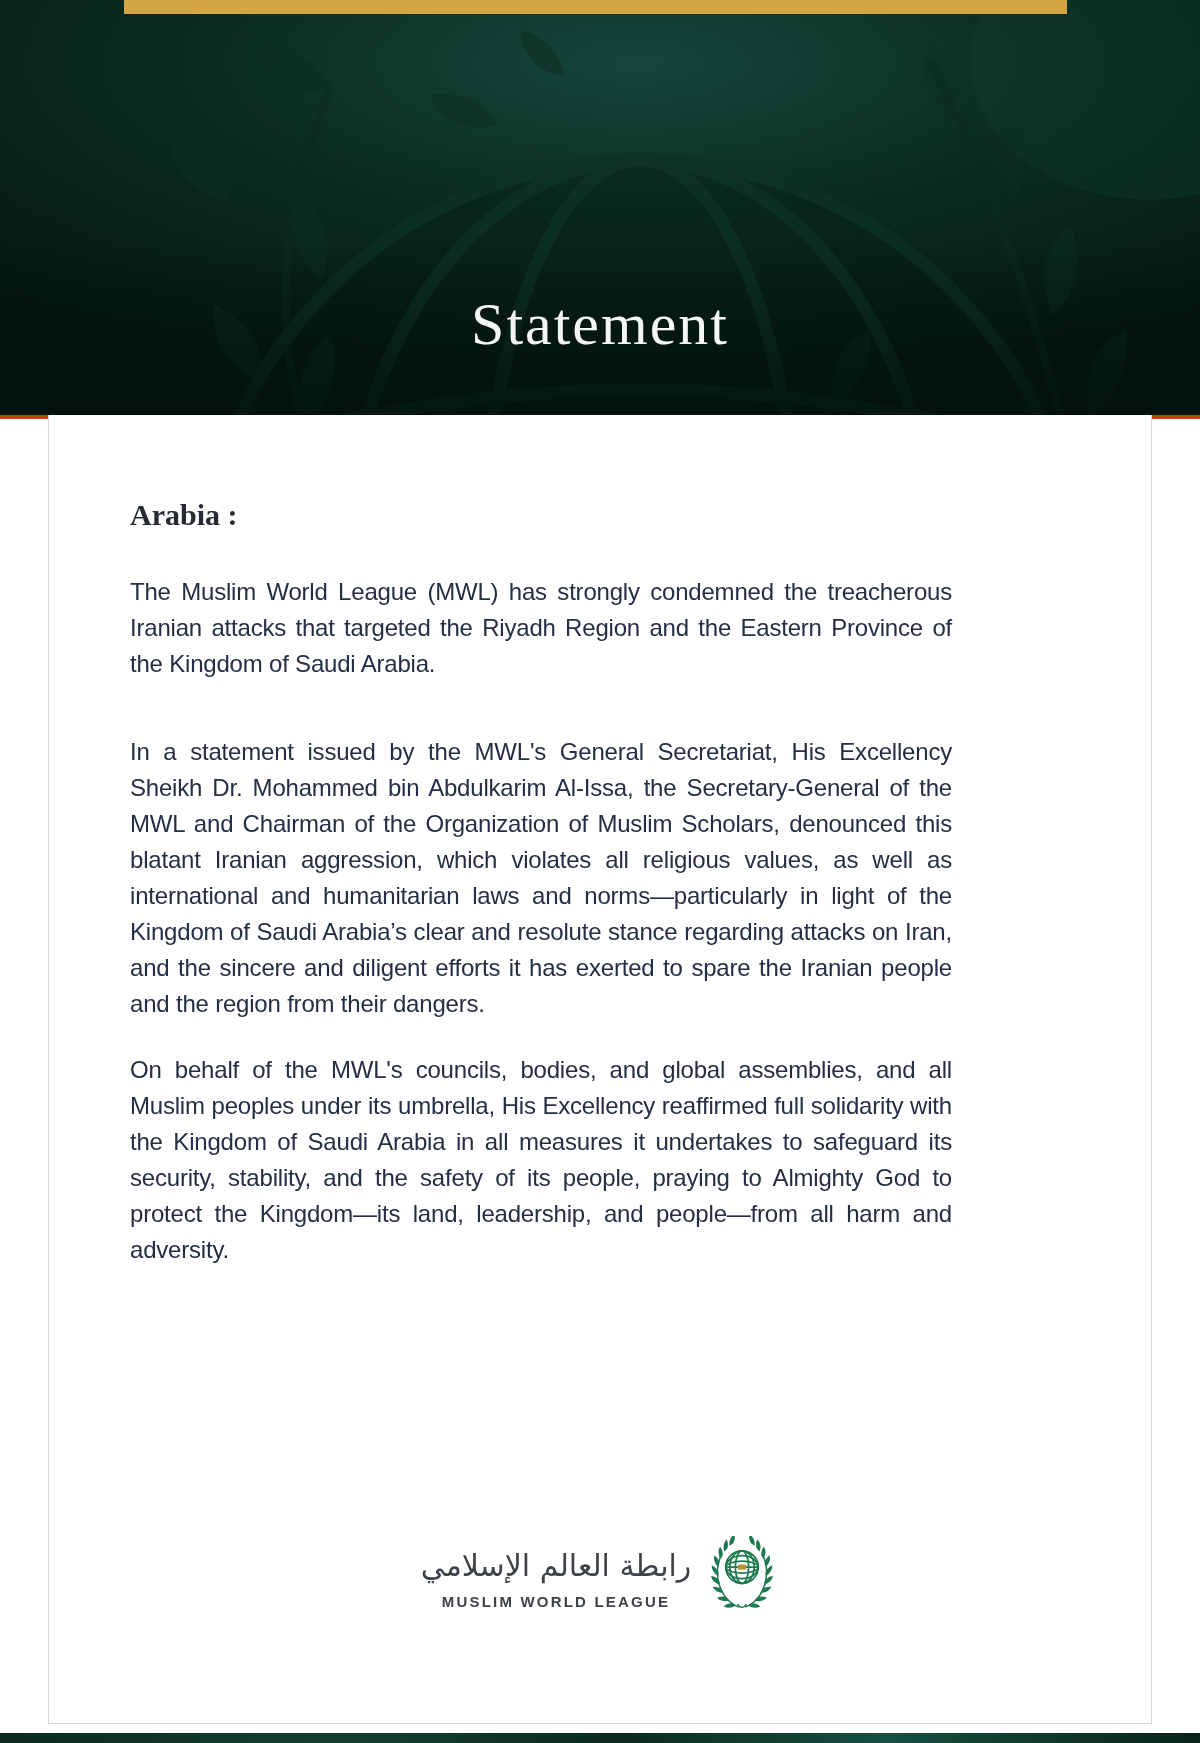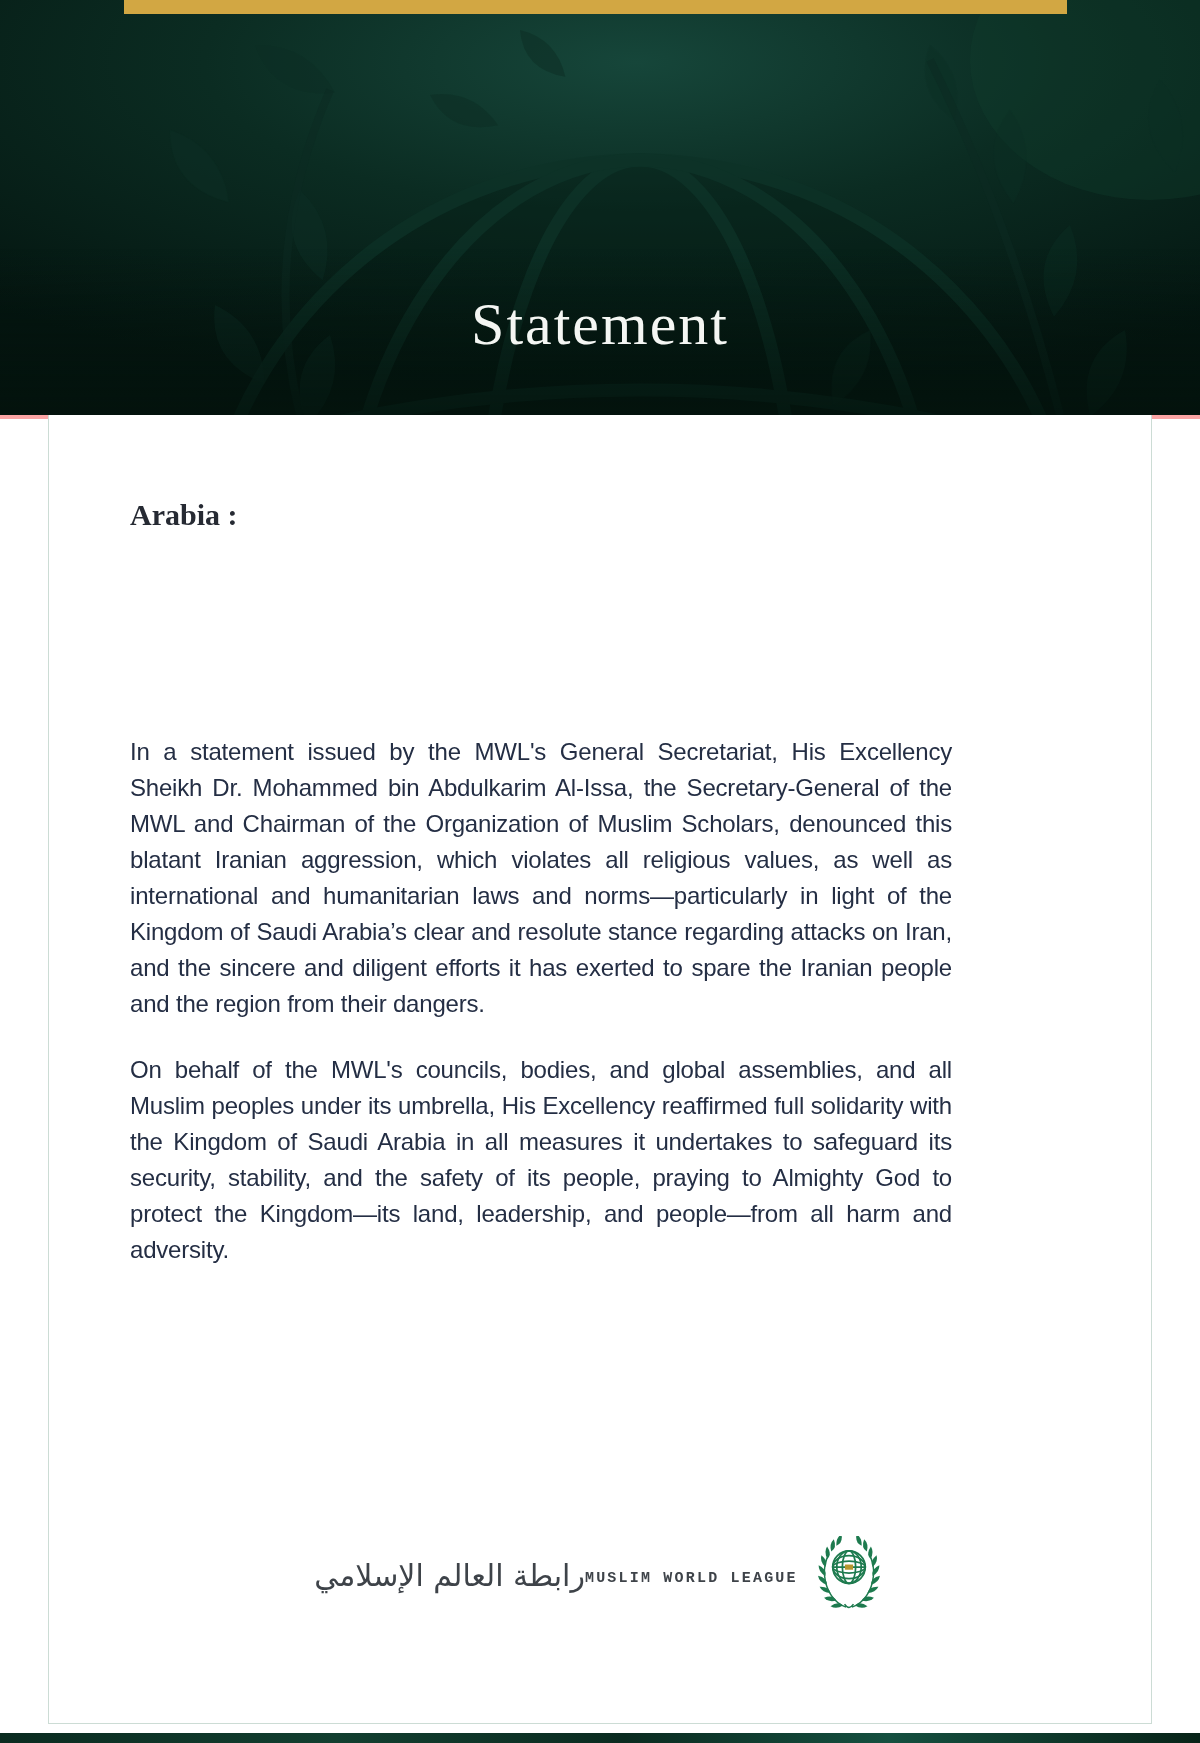--- a/index.html
+++ b/index.html
@@ -9,7 +9,7 @@
 
   
   .header{position:absolute;left:0;top:0;width:1200px;height:415px;
-          background:#07231b;border-bottom:4px solid #fca5a5;overflow:hidden;}
+          background:#07231b;border-bottom:4px solid #c2410c;overflow:hidden;}
   .header svg{position:absolute;left:0;top:0;}
   .gold-bar{position:absolute;left:124px;top:0;width:943px;height:14px;background:#d2a743;}
   .title{position:absolute;left:0;top:292px;width:100%;margin:0;text-align:center;

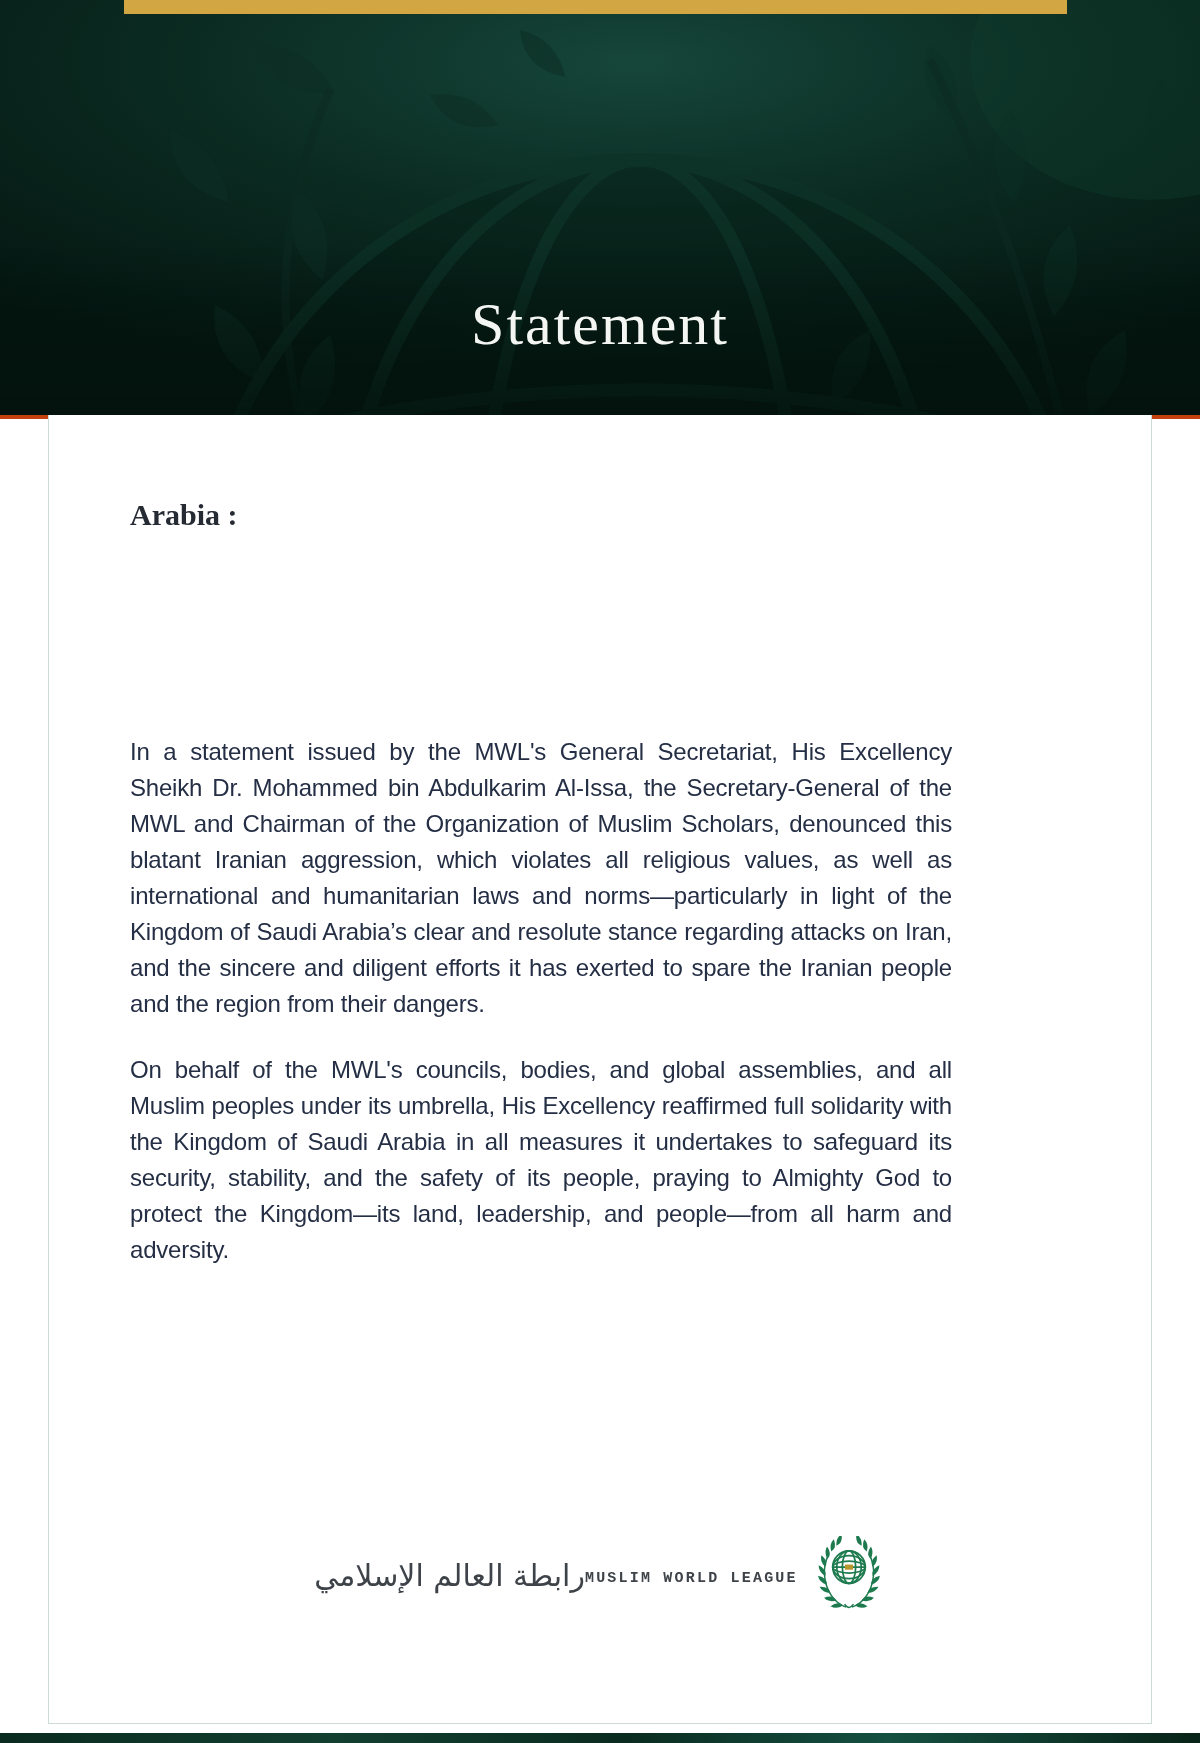--- a/index.html
+++ b/index.html
@@ -108,6 +108,7 @@
   <div class="panel"></div>
 
   <h2 class="makkah">Arabia :</h2>
+  <p class="para p1">The Muslim World League (MWL) has strongly condemned the treacherous Iranian attacks that targeted the Riyadh Region and the Eastern Province of the Kingdom of Saudi Arabia.</p>
   <p class="para p2">In a statement issued by the MWL's General Secretariat, His Excellency Sheikh Dr. Mohammed bin Abdulkarim Al-Issa, the Secretary-General of the MWL and Chairman of the Organization of Muslim Scholars, denounced this blatant Iranian aggression, which violates all religious values, as well as international and humanitarian laws and norms—particularly in light of the Kingdom of Saudi Arabia’s clear and resolute stance regarding attacks on Iran, and the sincere and diligent efforts it has exerted to spare the Iranian people and the region from their dangers.</p>
   <p class="para p3">On behalf of the MWL's councils, bodies, and global assemblies, and all Muslim peoples under its umbrella, His Excellency reaffirmed full solidarity with the Kingdom of Saudi Arabia in all measures it undertakes to safeguard its security, stability, and the safety of its people, praying to Almighty God to protect the Kingdom—its land, leadership, and people—from all harm and adversity.</p>
 

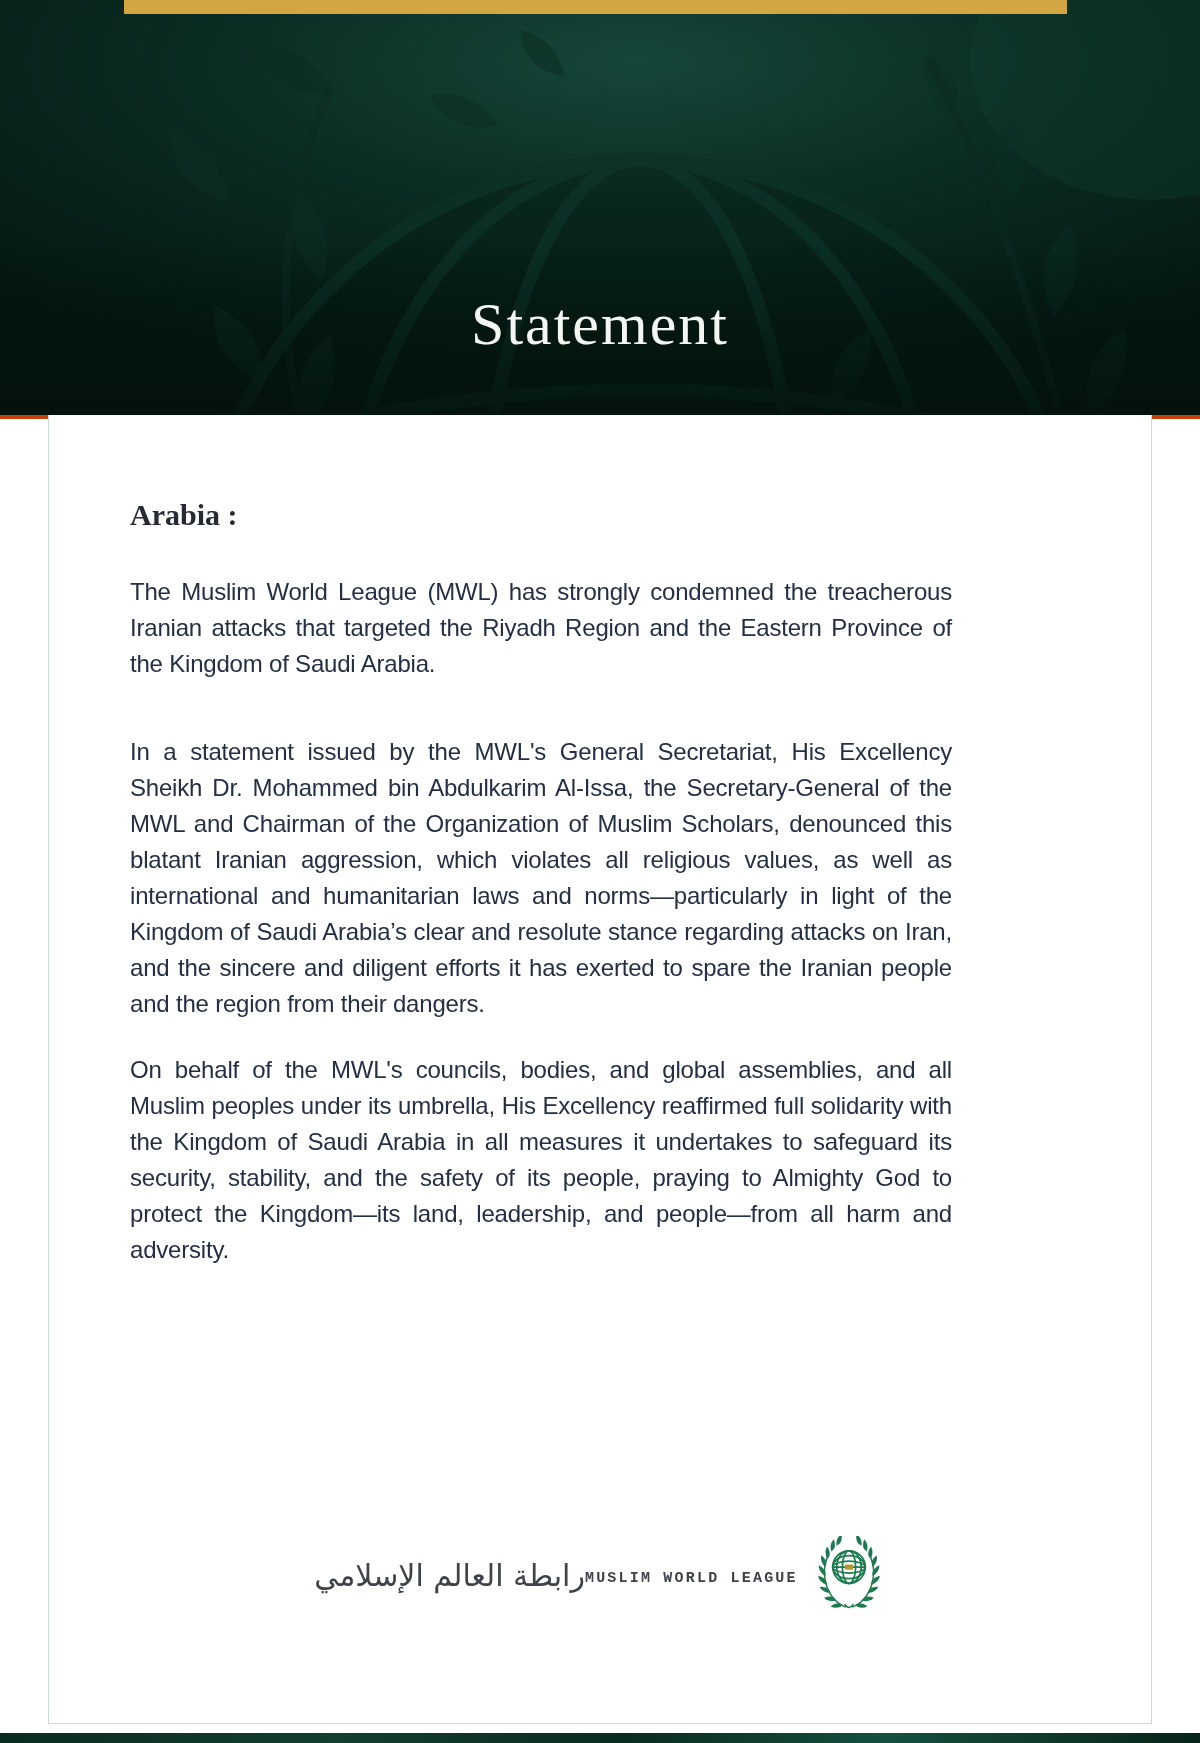--- a/index.html
+++ b/index.html
@@ -31,7 +31,7 @@
   
   .logo-block{position:absolute;left:0;top:1536px;width:100%;
               display:flex;justify-content:center;align-items:center;gap:14px;}
-  .logo-text{display:flex;flex-direction:row;align-items:center;}
+  .logo-text{display:flex;flex-direction:column;align-items:center;}
   .logo-arabic{font-family:"DejaVu Sans",sans-serif;font-size:30px;line-height:46px;
                color:#3e4349;direction:rtl;}
   .logo-english{font-family:Liberation Mono, monospace;font-weight:700;

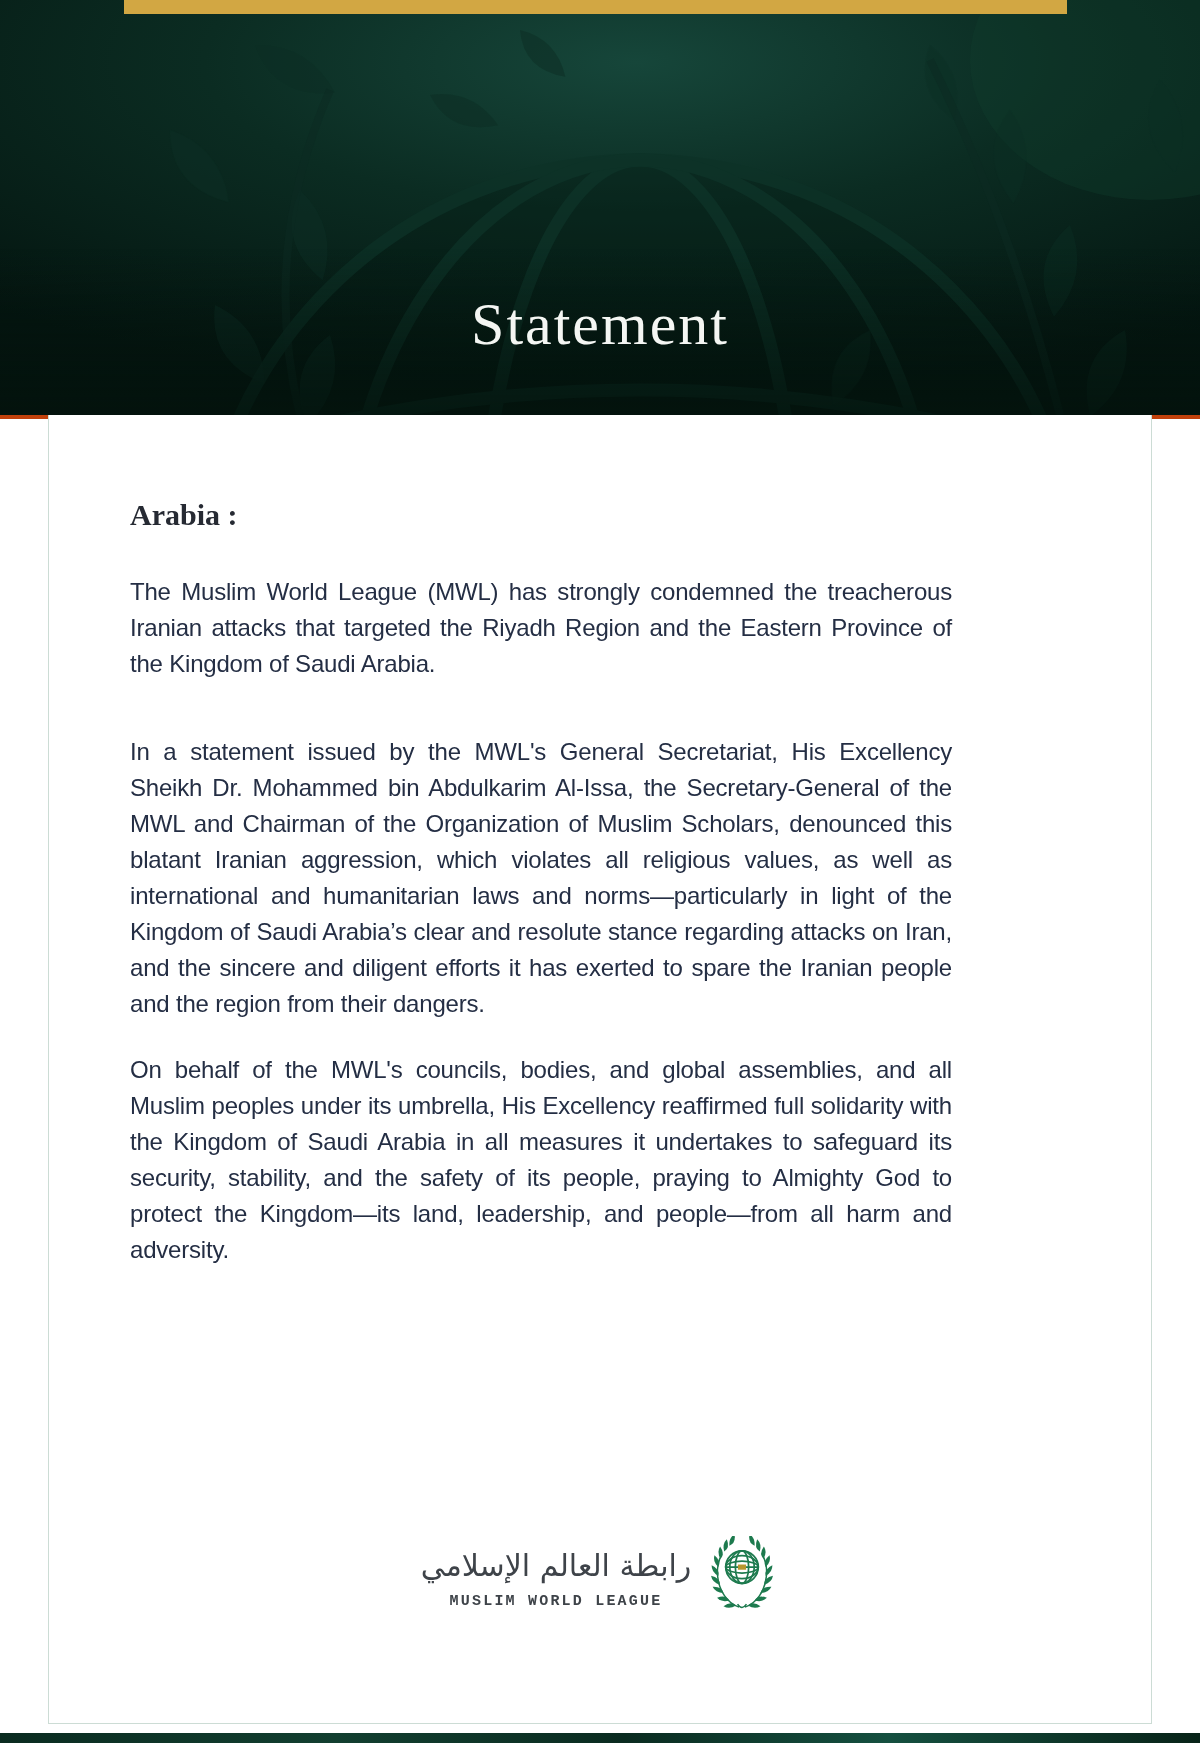--- a/index.html
+++ b/index.html
@@ -34,7 +34,7 @@
   .logo-text{display:flex;flex-direction:column;align-items:center;}
   .logo-arabic{font-family:"DejaVu Sans",sans-serif;font-size:30px;line-height:46px;
                color:#3e4349;direction:rtl;}
-  .logo-english{font-family:Liberation Mono, monospace;font-weight:700;
+  .logo-english{font-family:Liberation Sans, sans-serif;font-weight:700;
                 font-size:15px;letter-spacing:2.2px;color:#3e4349;margin-top:4px;}
   .emblem{width:74px;height:80px;}
 

